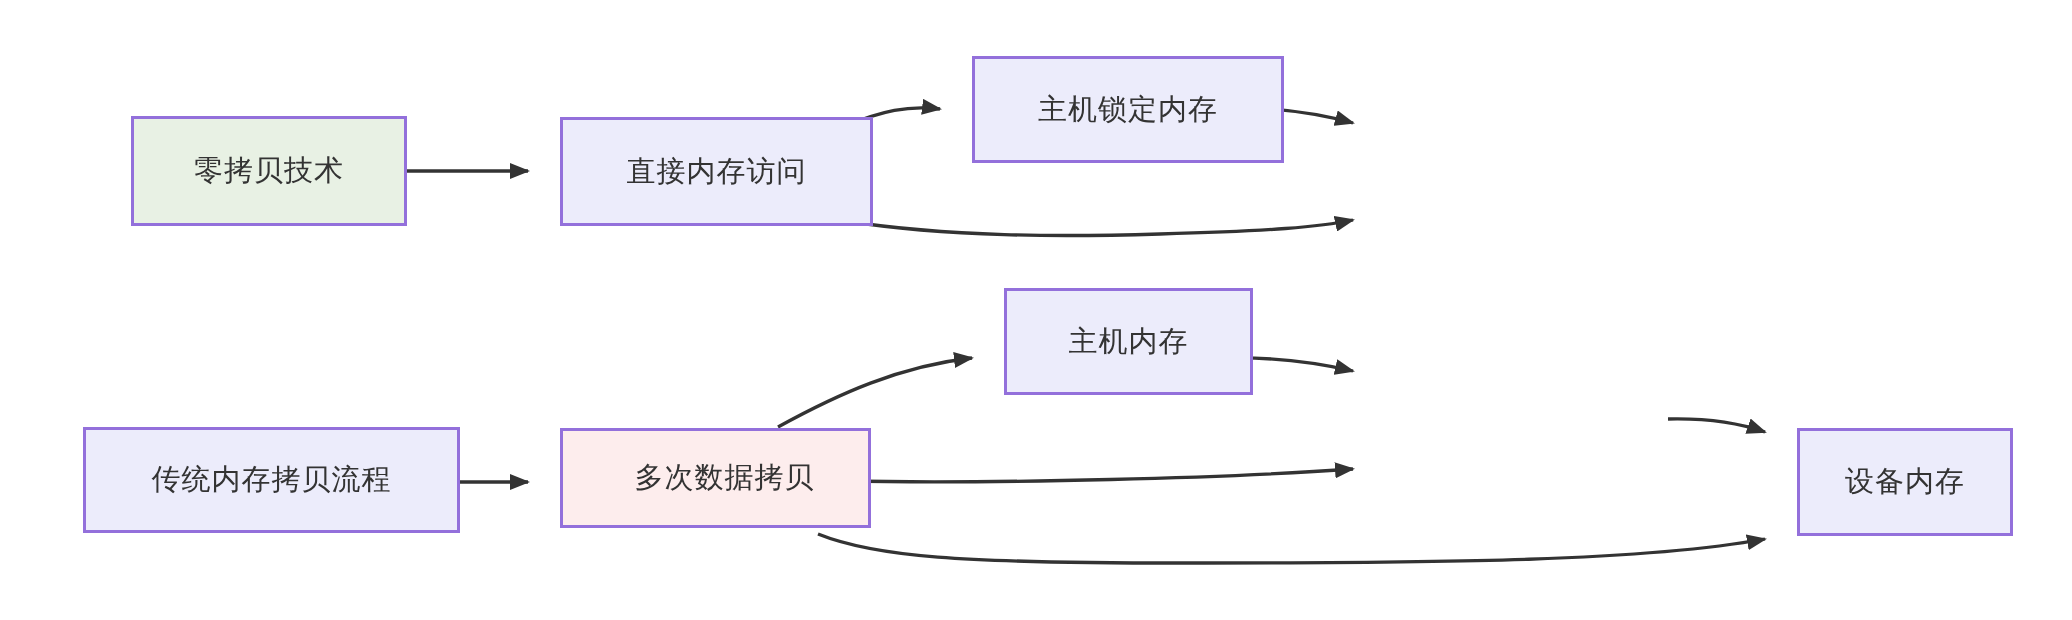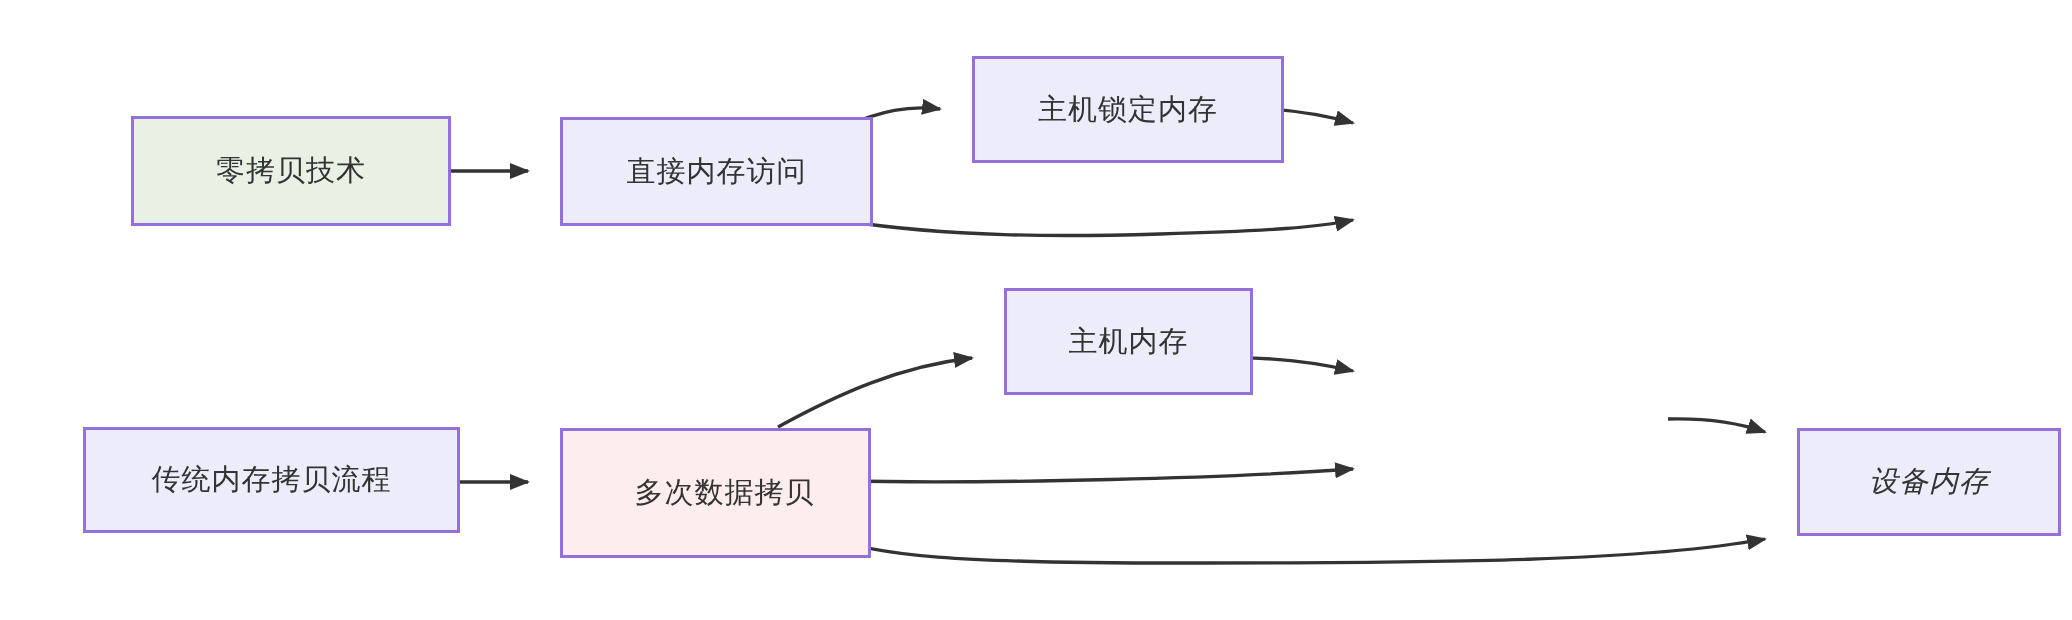--- a/index.html
+++ b/index.html
@@ -27,7 +27,7 @@
   .node.pink{background:#fdeded;}
   .node.lavender{background:#ececfb;}
   
-  #n-zero-copy    {left:103px; top:116px; width:320px; height:110px;}
+  #n-zero-copy    {left:103px; top:116px; width:276px; height:110px;}
   #n-dma          {left:532px; top:117px; width:313px; height:109px;}
   #n-pinned       {left:944px; top:56px;  width:312px; height:107px;}
   #n-devdirect    {left:1357px;top:117px; width:313px; height:109px;}

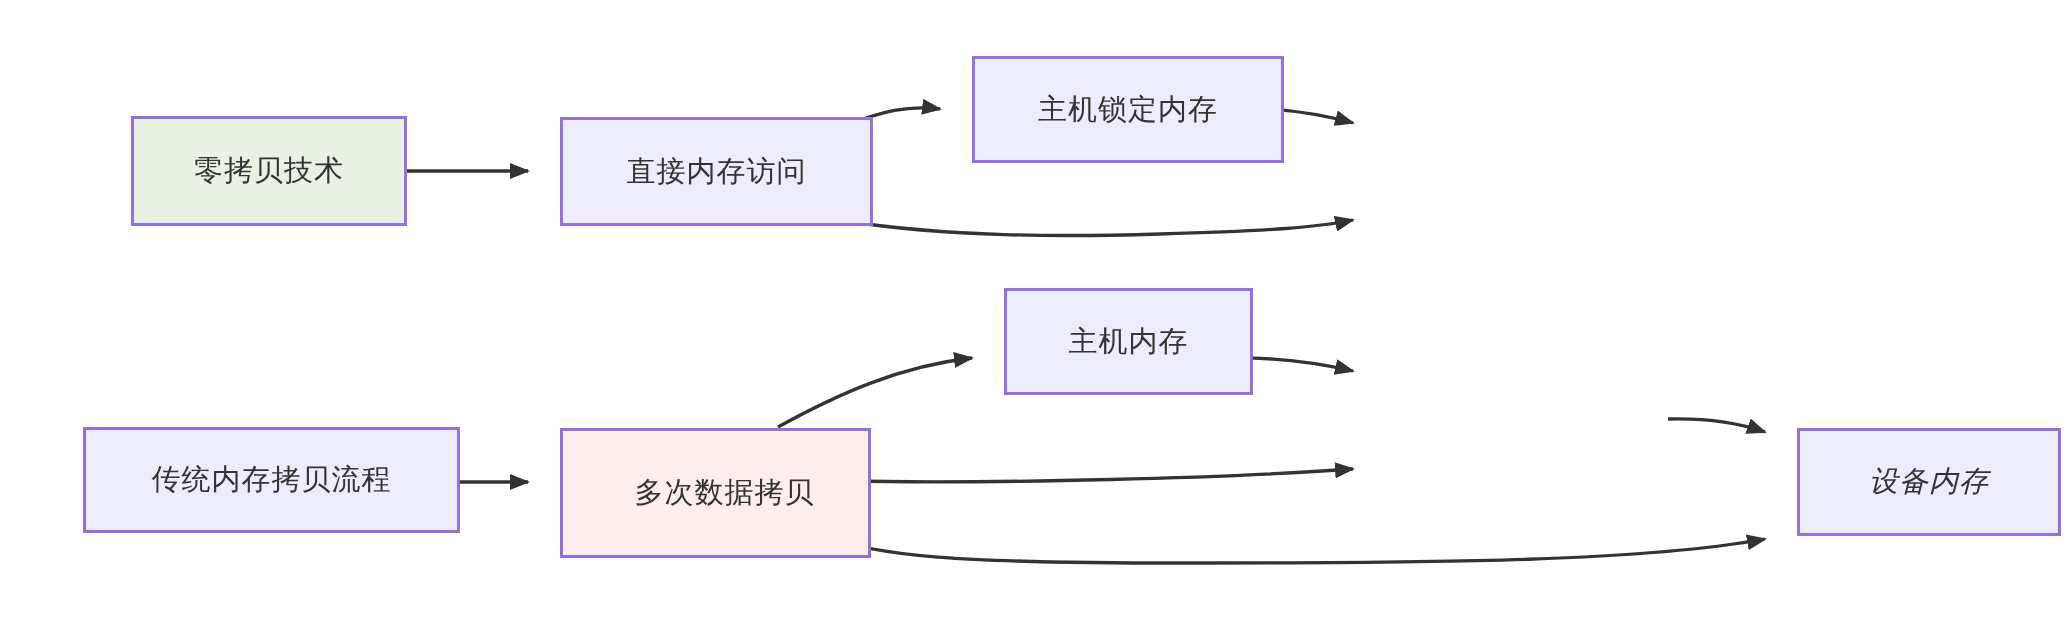--- a/index.html
+++ b/index.html
@@ -32,7 +32,7 @@
   #n-pinned       {left:944px; top:56px;  width:312px; height:107px;}
   #n-devdirect    {left:1357px;top:117px; width:313px; height:109px;}
   #n-traditional  {left:55px;  top:427px; width:377px; height:106px;}
-  #n-multicopy    {left:532px; top:428px; width:311px; height:130px;padding-left:18px;}
+  #n-multicopy    {left:532px; top:428px; width:311px; height:100px;padding-left:18px;}
   #n-hostmem      {left:976px; top:288px; width:249px; height:107px;}
   #n-devvisible   {left:1357px;top:365px; width:311px; height:109px;}
   #n-devmem       {left:1769px;top:428px; width:264px; height:108px;font-style:italic;}

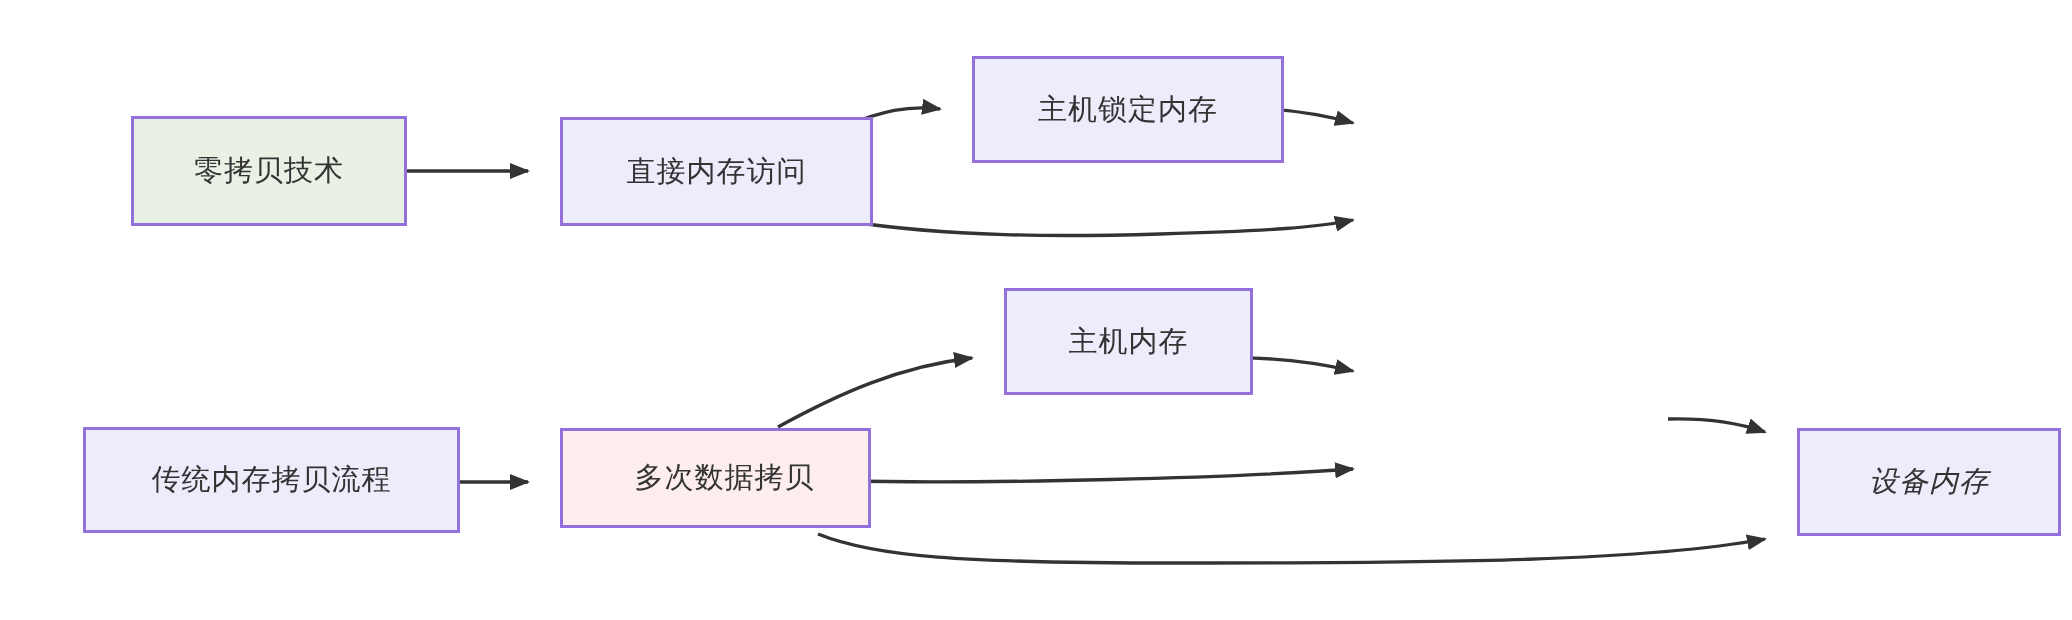--- a/index.html
+++ b/index.html
@@ -35,7 +35,7 @@
   #n-multicopy    {left:532px; top:428px; width:311px; height:100px;padding-left:18px;}
   #n-hostmem      {left:976px; top:288px; width:249px; height:107px;}
   #n-devvisible   {left:1357px;top:365px; width:311px; height:109px;}
-  #n-devmem       {left:1769px;top:428px; width:264px; height:108px;font-style:italic;}
+  #n-devmem       {left:1769px;top:428px; width:216px; height:108px;}
   .edge{fill:none;stroke:#333333;stroke-width:3.3px;}
 </style>
 </head>

